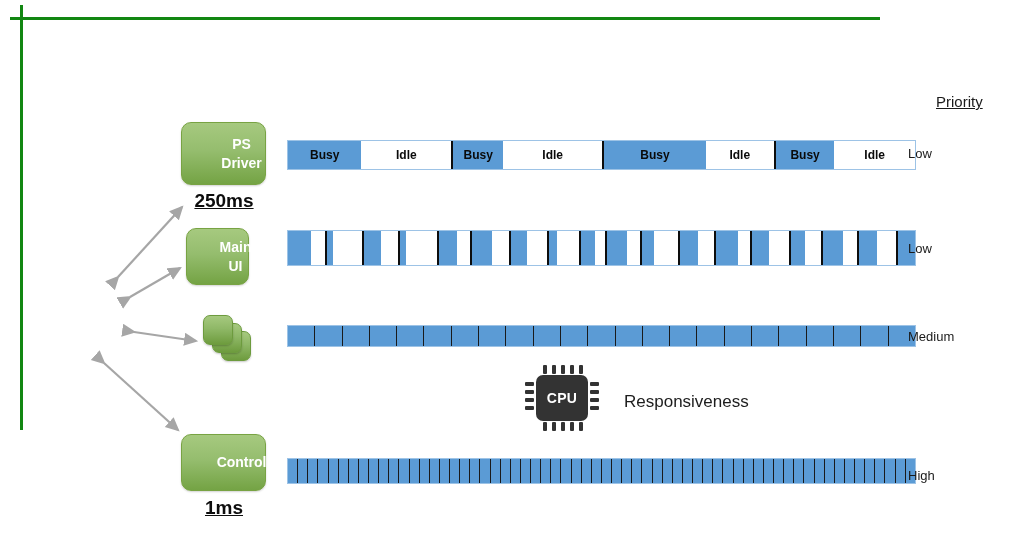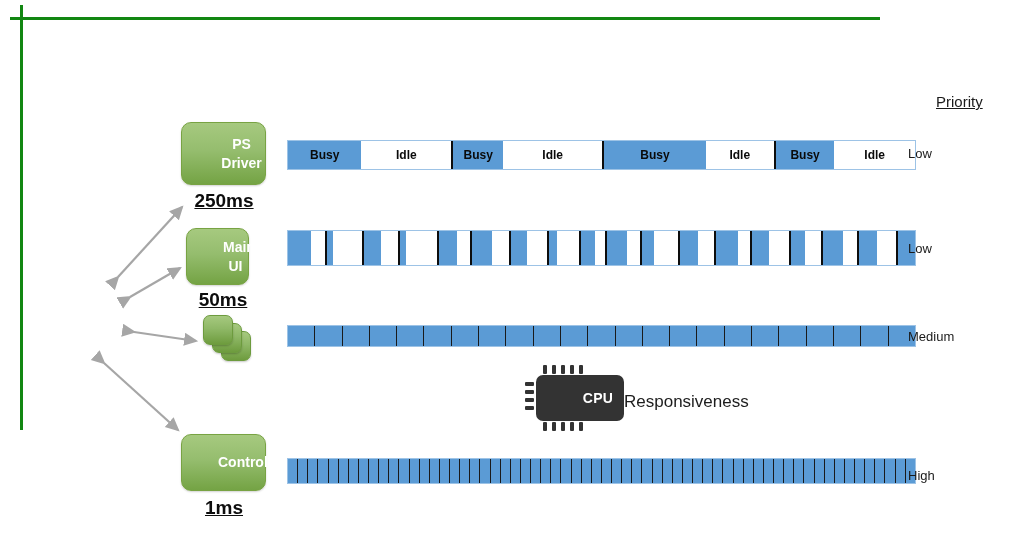--- a/index.html
+++ b/index.html
@@ -78,6 +78,7 @@
     border: 1px solid #78a343;
     display: flex;
     flex-direction: column;
+    align-items: center;
     justify-content: center;
     color: #ffffff;
     font-weight: bold;

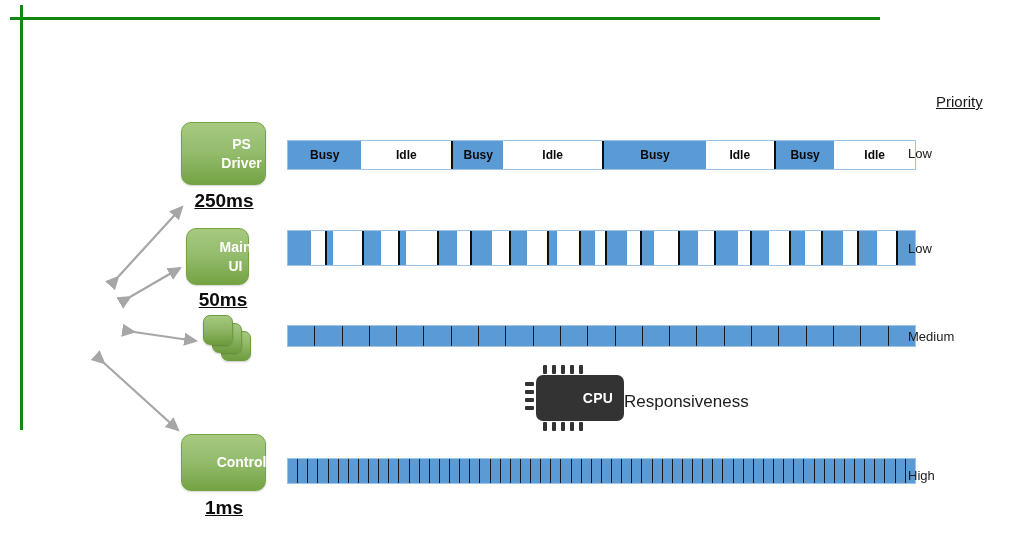--- a/index.html
+++ b/index.html
@@ -253,7 +253,6 @@
     <span>Main</span>
     <span>UI</span>
   </div>
-  <div class="ms-label" style="left:163px; top:289px;">50ms</div>
 
   <div class="threads-icon">
     <div class="sq sq3"></div>

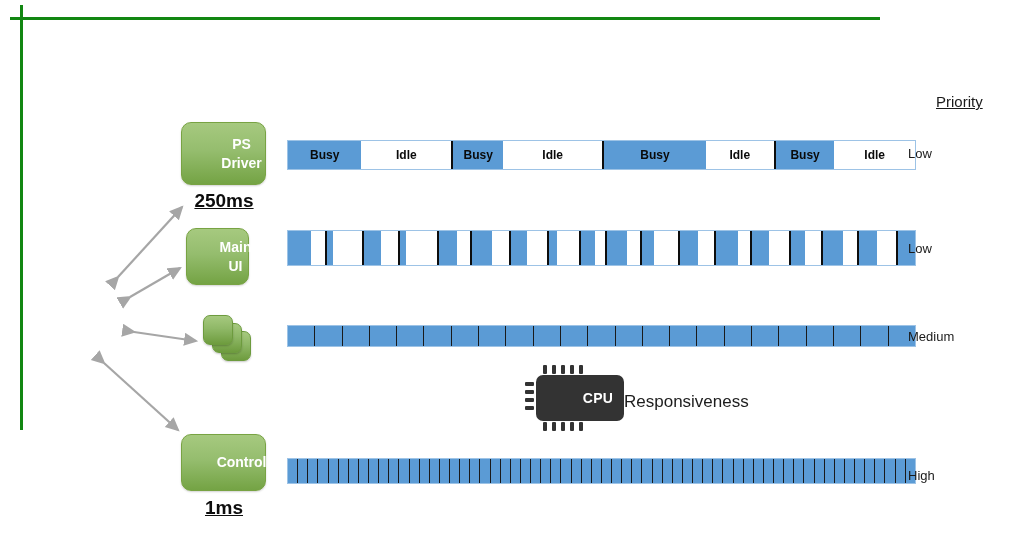--- a/index.html
+++ b/index.html
@@ -196,7 +196,6 @@
     font-size: 14px;
     font-weight: bold;
     letter-spacing: 0.3px;
-    padding-left: 36px;
   }
   .pin {
     position: absolute;

